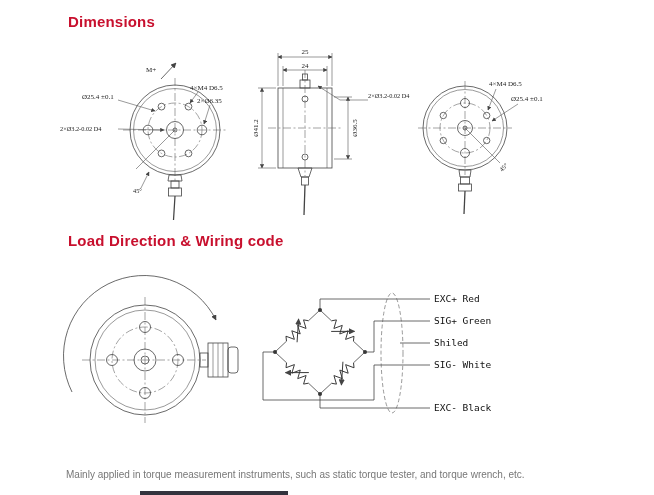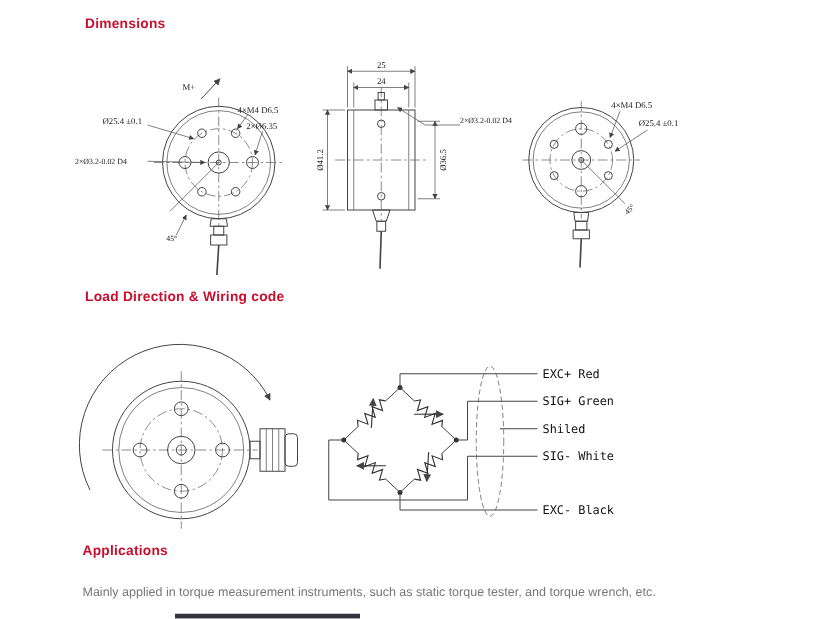--- a/index.html
+++ b/index.html
@@ -5,7 +5,7 @@
   html,body{margin:0;padding:0;background:#fff;}
   .page{position:relative;width:654px;height:495px;background:#ffffff;overflow:hidden;
         font-family:"Liberation Sans",sans-serif;}
-  h2.heading{position:absolute;margin:0;font-size:11px;font-weight:700;
+  h2.heading{position:absolute;margin:0;font-size:15px;font-weight:700;
         color:#c8102e;letter-spacing:.2px;font-family:"Liberation Sans",sans-serif;text-align:center;}
   #h-dim{left:68px;top:13px;}
   #h-load{left:68px;top:220px;margin-top:12px;}

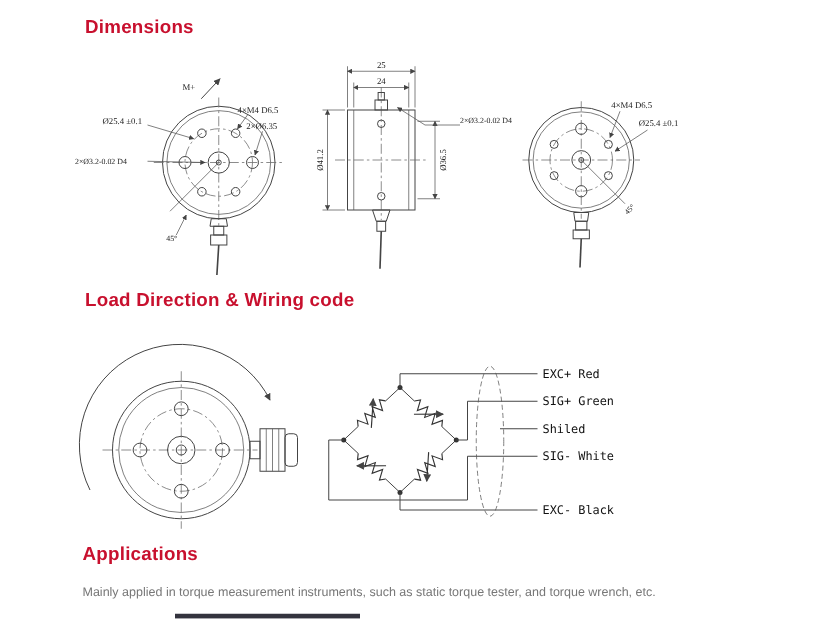--- a/index.html
+++ b/index.html
@@ -29,7 +29,6 @@
 
   <h2 class="heading" id="h-dim">Dimensions</h2>
   <h2 class="heading" id="h-load">Load Direction &amp; Wiring code</h2>
-  <h2 class="heading" id="h-app">Applications</h2>
   <p class="body-text">Mainly applied in torque measurement instruments, such as static torque tester, and torque wrench, etc.</p>
 
   <svg class="art" width="654" height="495" viewBox="0 0 654 495">

